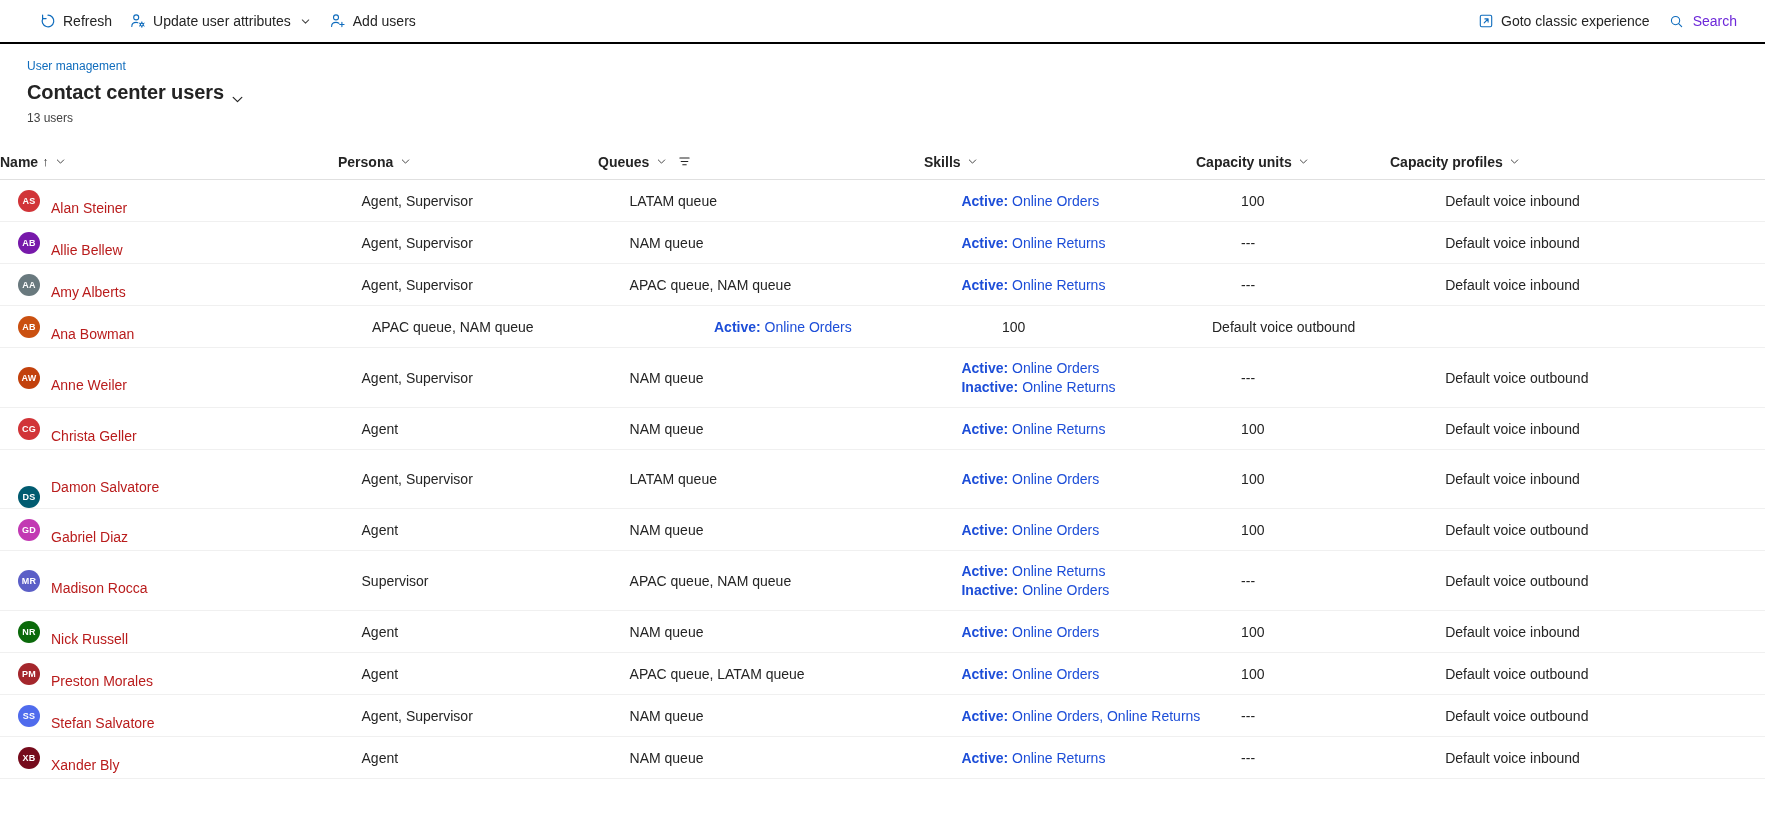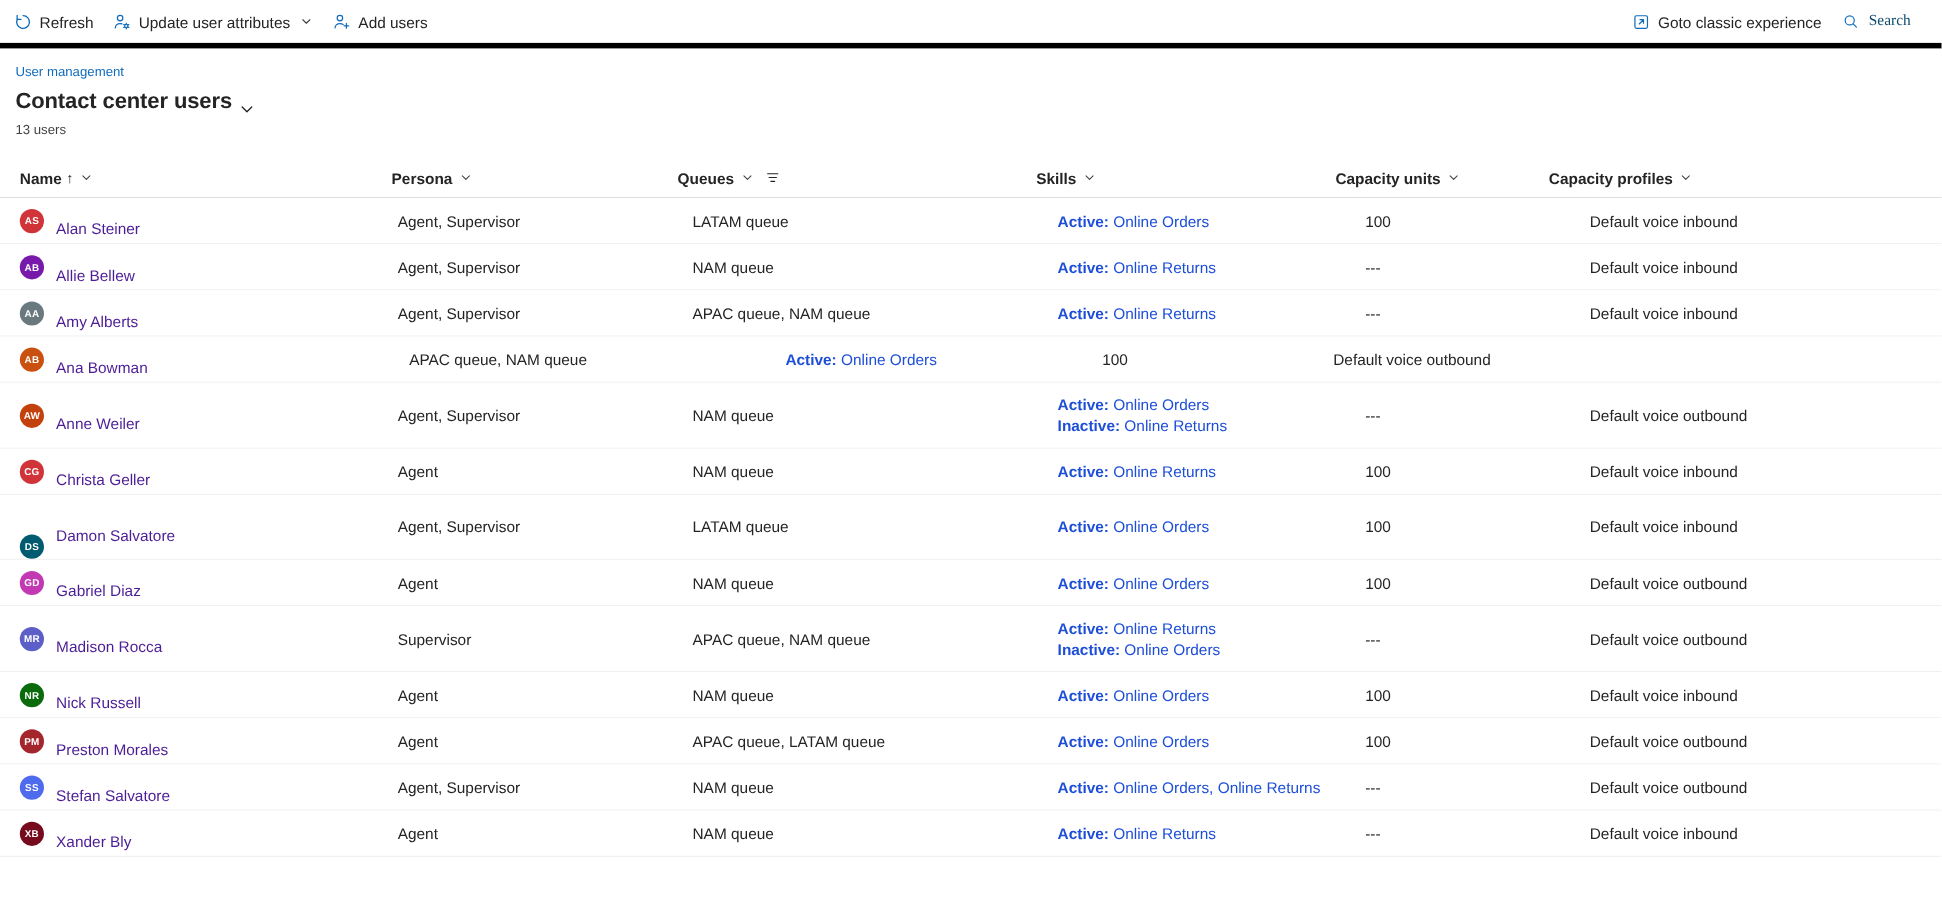--- a/index.html
+++ b/index.html
@@ -27,9 +27,9 @@
     height: 44px;
     display: flex;
     align-items: center;
-    padding: 0 18px 0 4px;
+    padding: 0 18px 0 31px;
     box-sizing: border-box;
-    border-bottom: 5px solid #000000;
+    border-bottom: 2px solid #000000;
     background: #ffffff;
   }
   .cmd-left { display: flex; align-items: center; gap: 0px; }

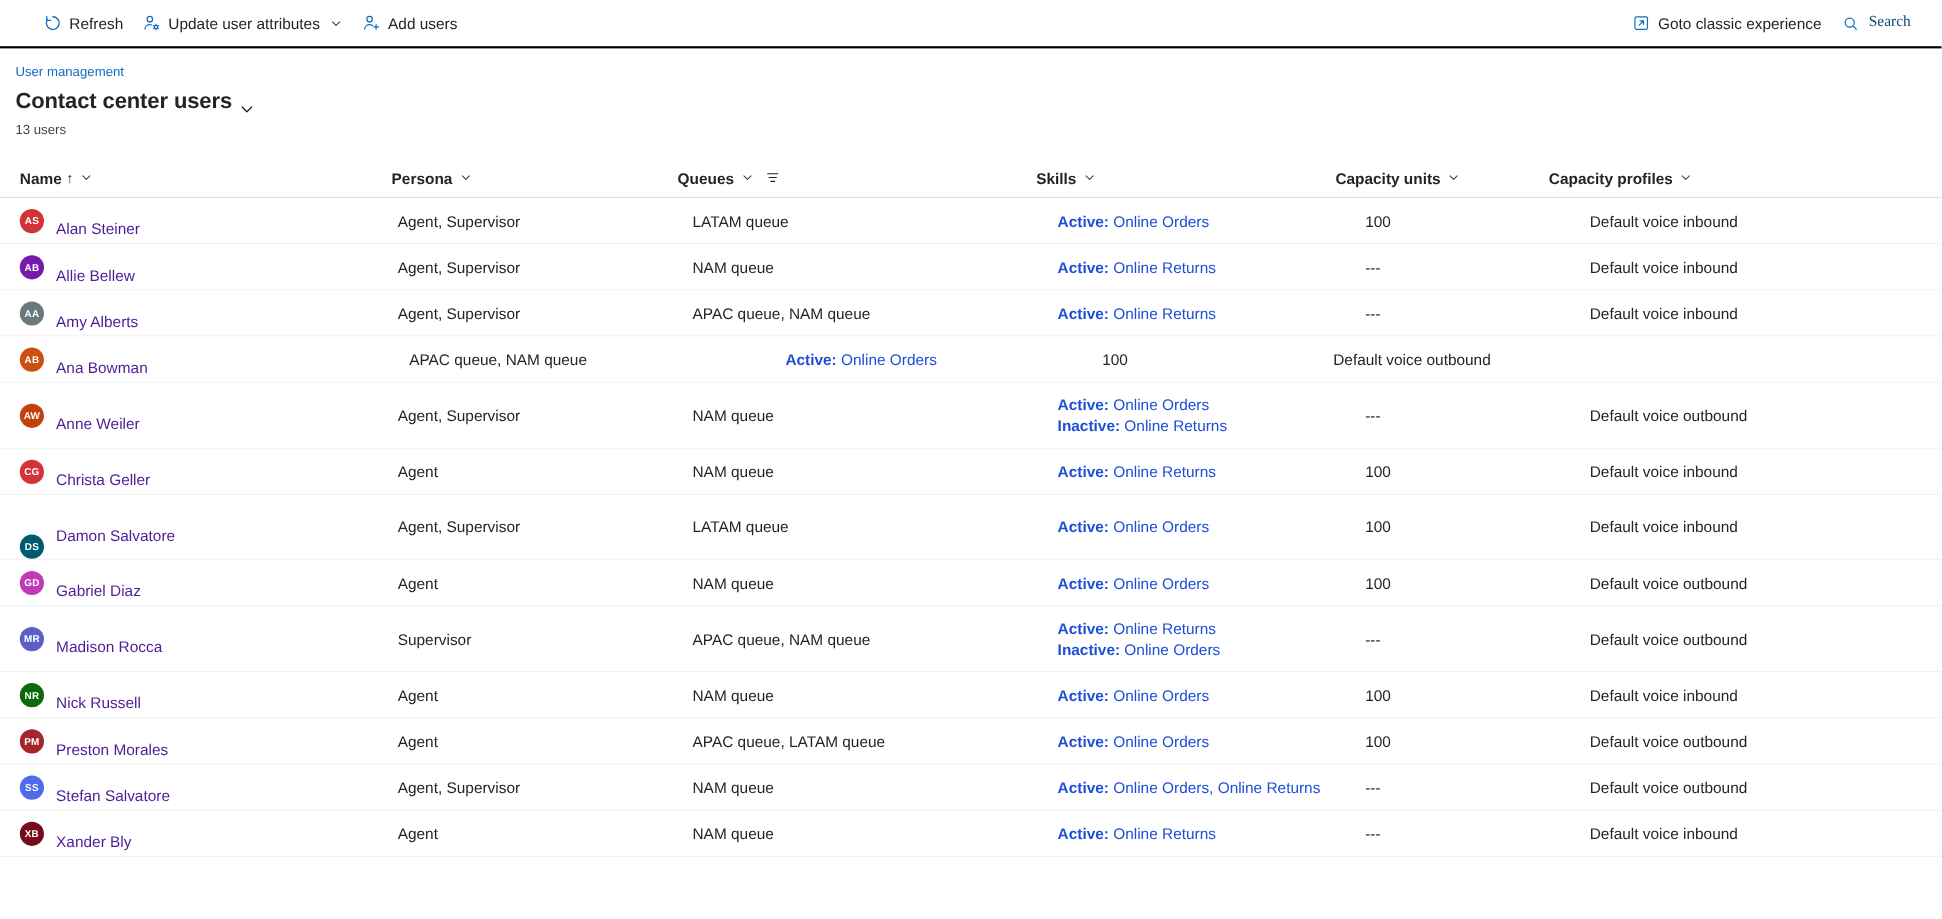--- a/index.html
+++ b/index.html
@@ -219,7 +219,7 @@
     font-size: 14px;
   }
   .search-ico { width: 16px; height: 16px; color: #0f6cbd; display: inline-flex; align-items: center; justify-content: center; }
-  .search-ph { color: #0c4a6e; font-size: 14px; font-family: Liberation Serif, serif; }
+  .search-ph { color: #6d28d9; font-size: 14px; }
 </style>
 </head>
 <body>

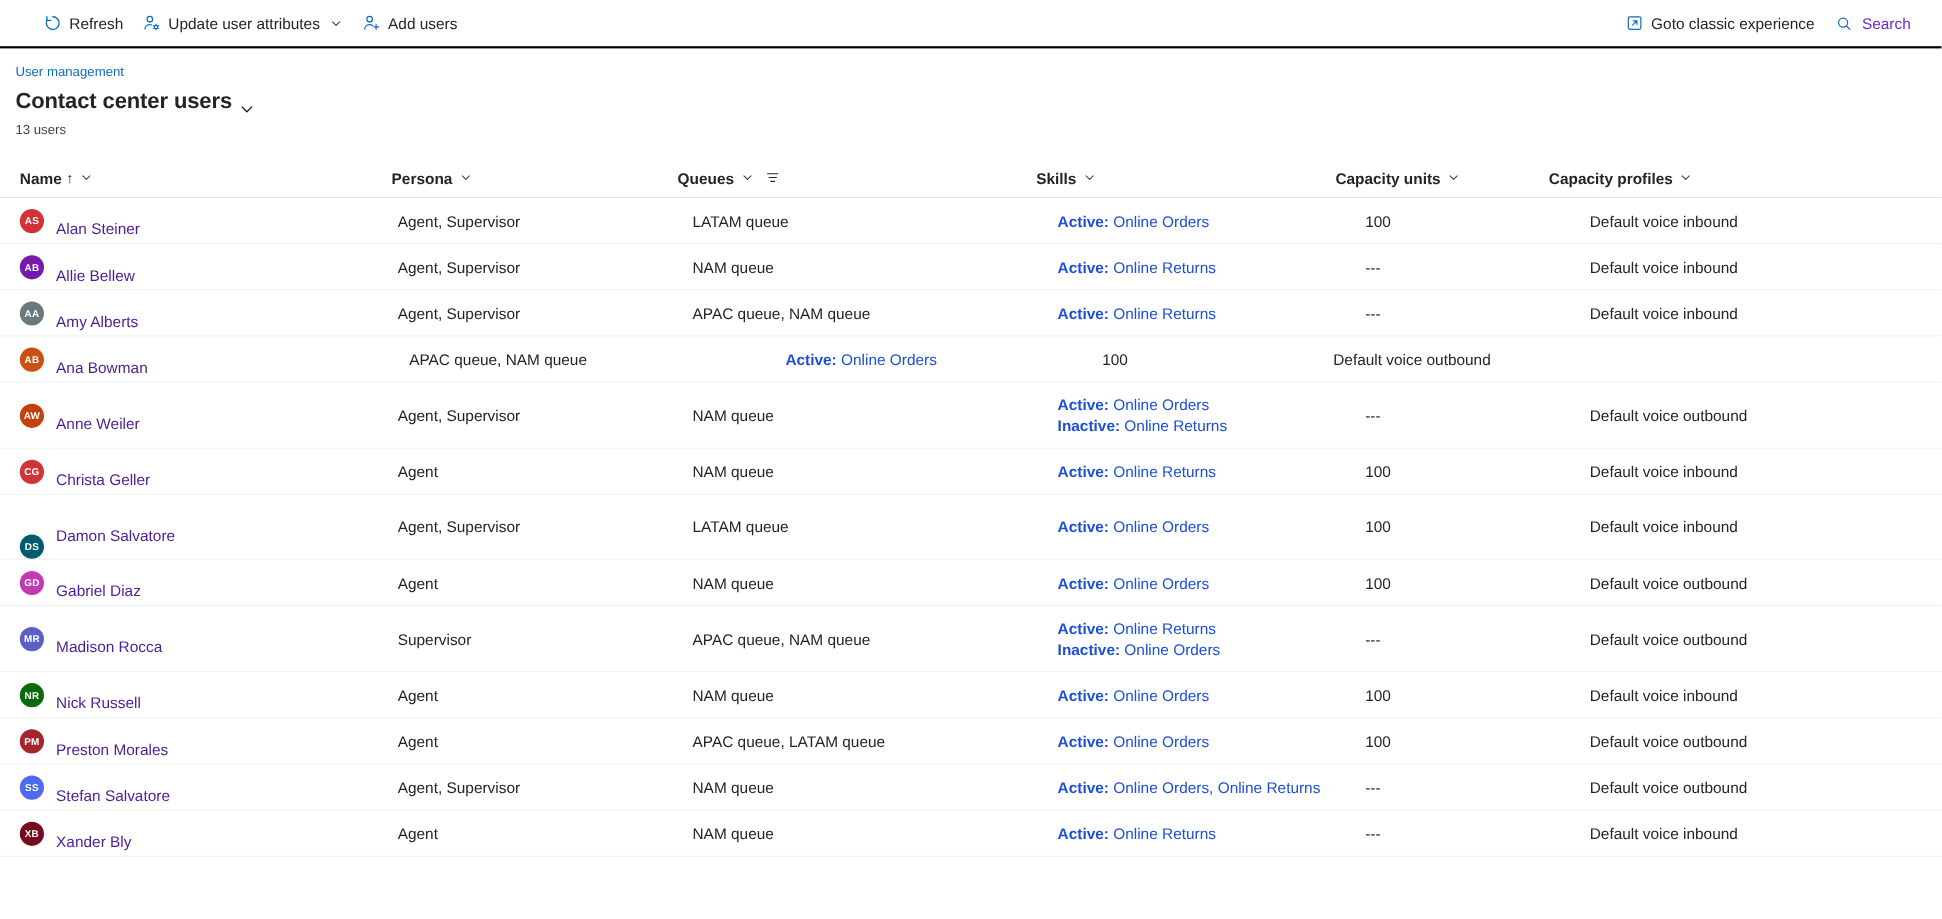--- a/index.html
+++ b/index.html
@@ -68,7 +68,7 @@
 
   
   .page-head {
-    padding: 12px 0 0 14px;
+    padding: 12px 0 0 27px;
   }
   .breadcrumb {
     font-size: 12px;

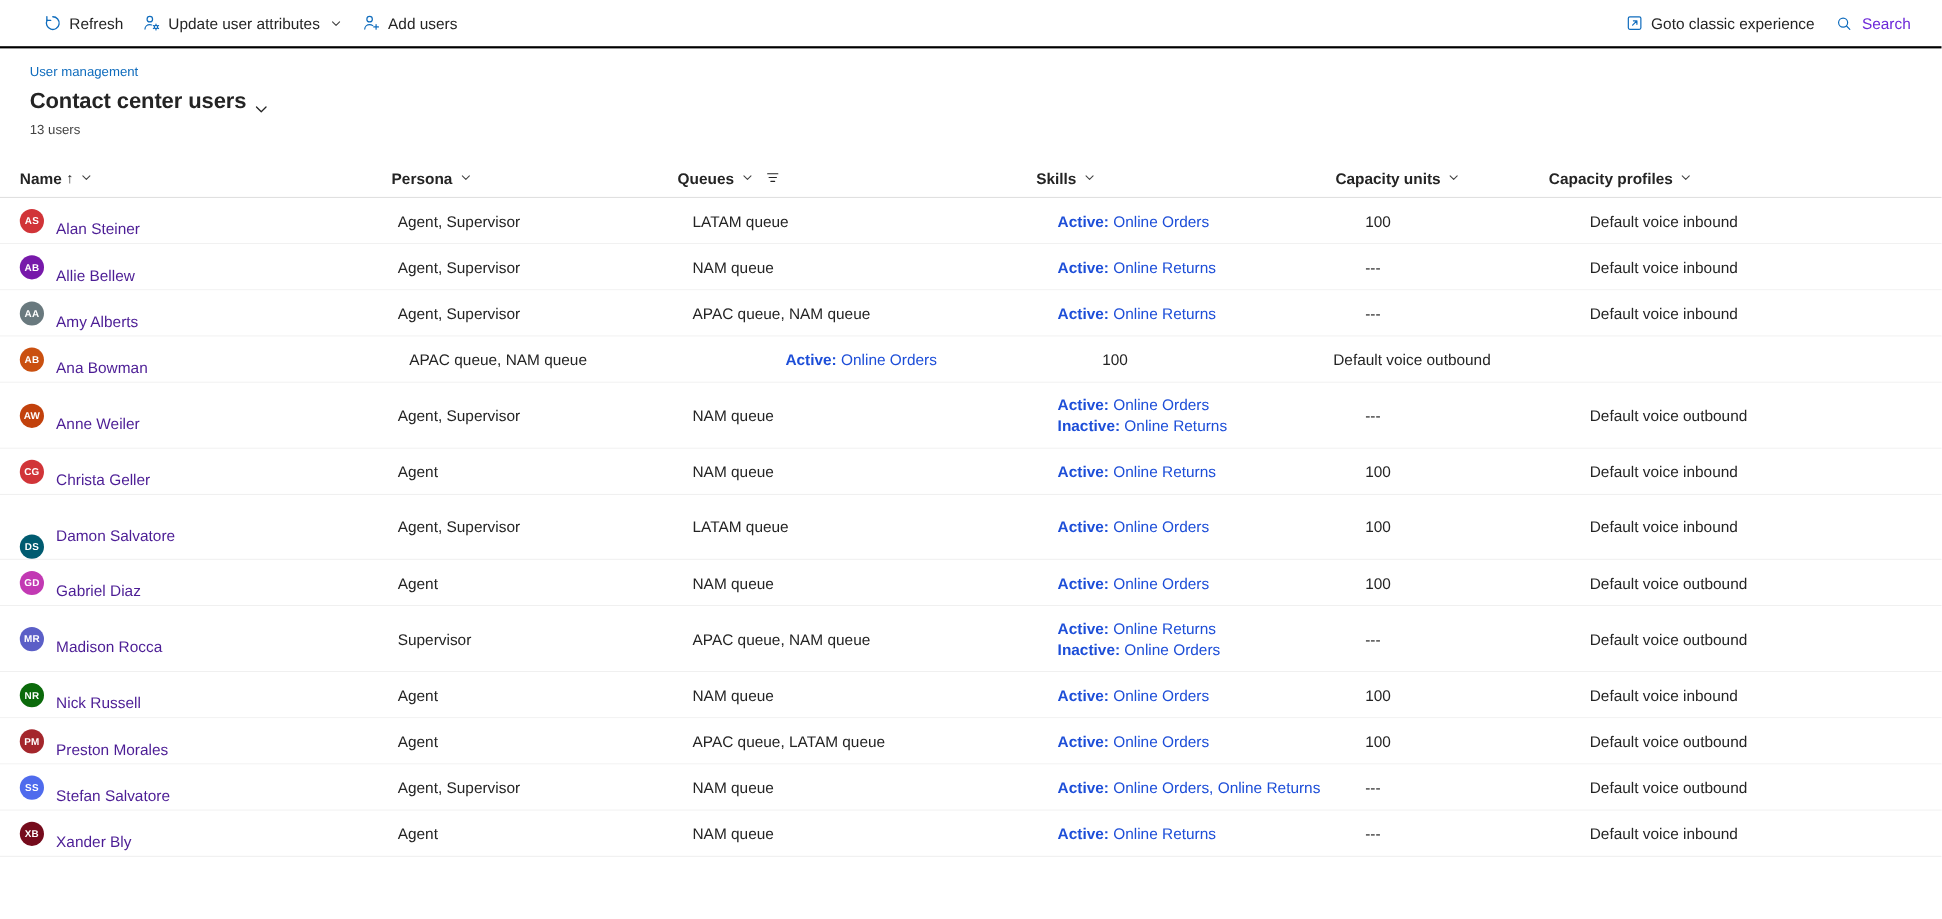--- a/index.html
+++ b/index.html
@@ -114,7 +114,6 @@
     align-items: center;
     height: 36px;
     border-bottom: 1px solid #e0e0e0;
-    padding-left: 18px;
     box-sizing: border-box;
   }
   .hcell {

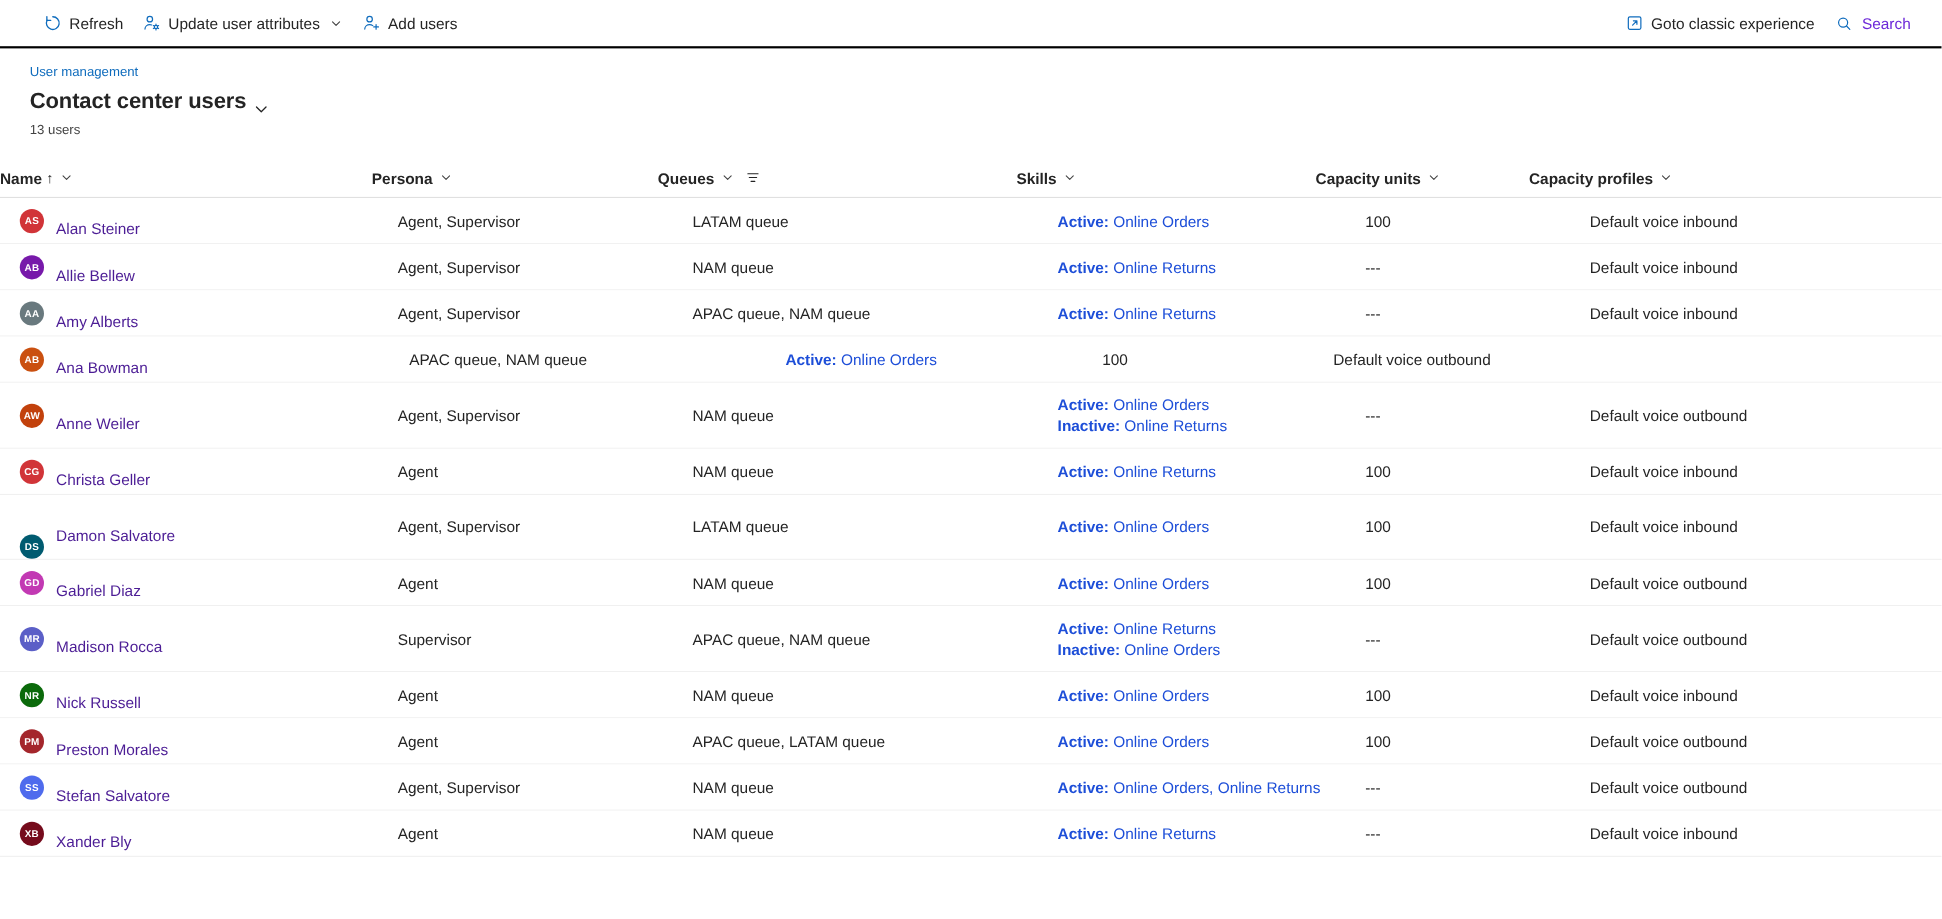--- a/index.html
+++ b/index.html
@@ -190,7 +190,7 @@
     text-transform: uppercase;
   }
   .name-link {
-    color: #4c1d95;
+    color: #b91c1c;
     cursor: pointer;
     font-size: 14px;
     margin-top: 15px;

